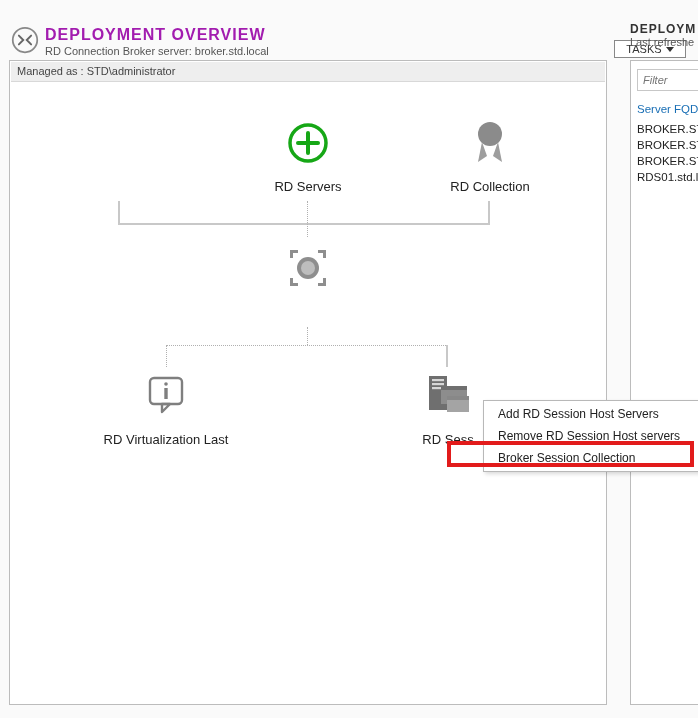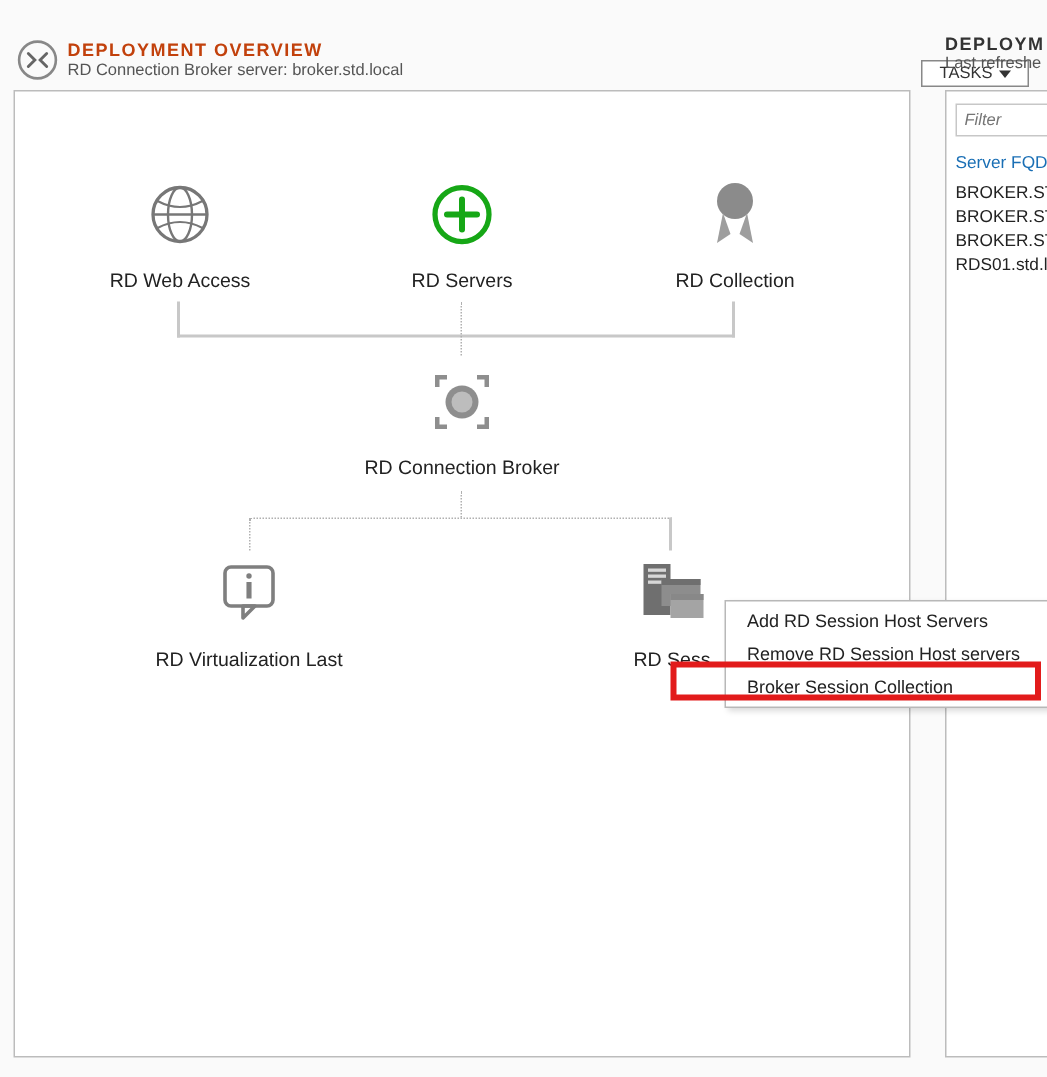--- a/index.html
+++ b/index.html
@@ -38,9 +38,9 @@
   }
   .header-text { flex: 1 1 auto; }
   .title {
-    font-size: 12px;
+    font-size: 16px;
     letter-spacing: 1px;
-    color: #c2410c;
+    color: #a21caf;
     font-weight: 600;
     margin-top: 4px;
   }

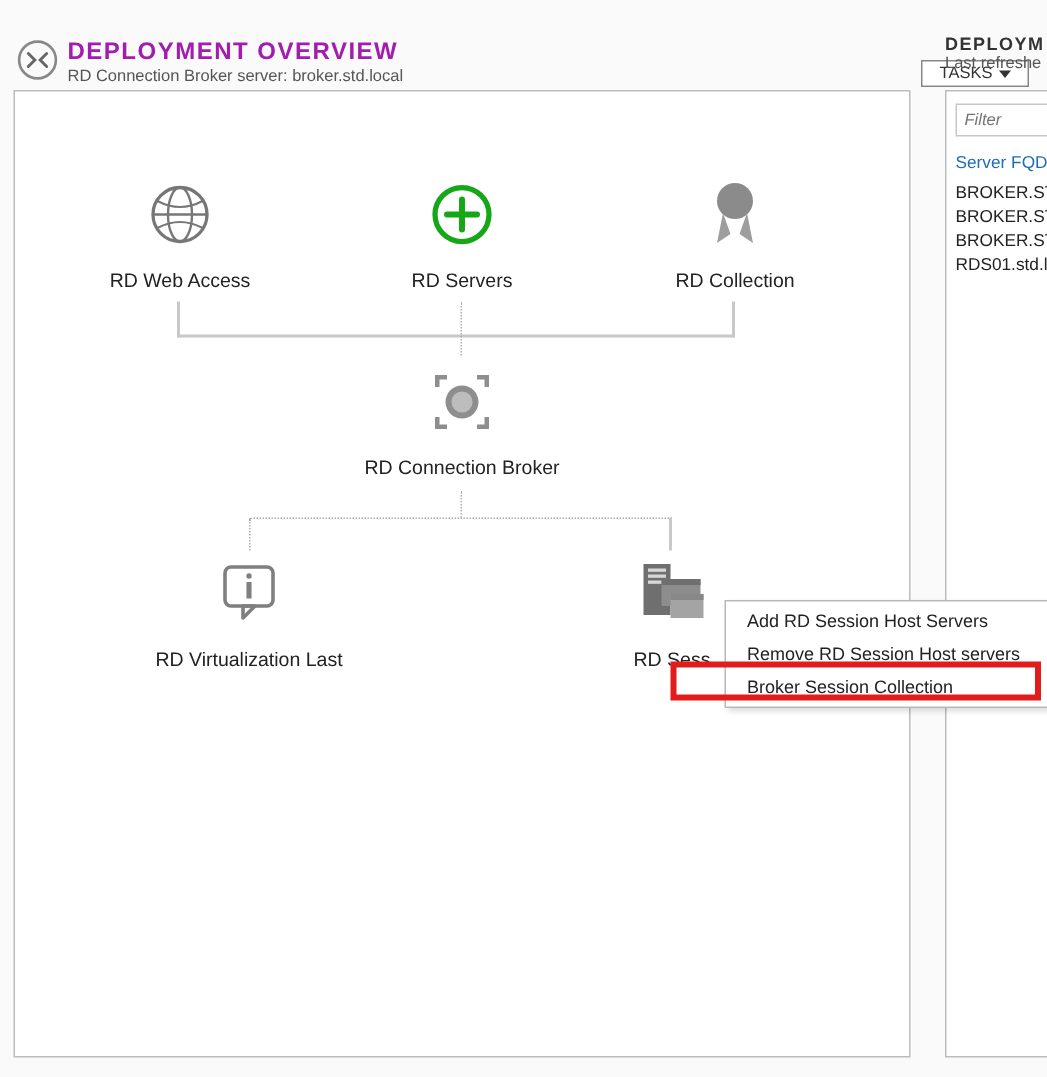--- a/index.html
+++ b/index.html
@@ -211,6 +211,7 @@
 </div>
 
 <div class="main-panel" style="top:60px;height:645px;">
+  <div class="managed-bar">Managed as : STD\administrator</div>
 
   <div class="canvas">
 

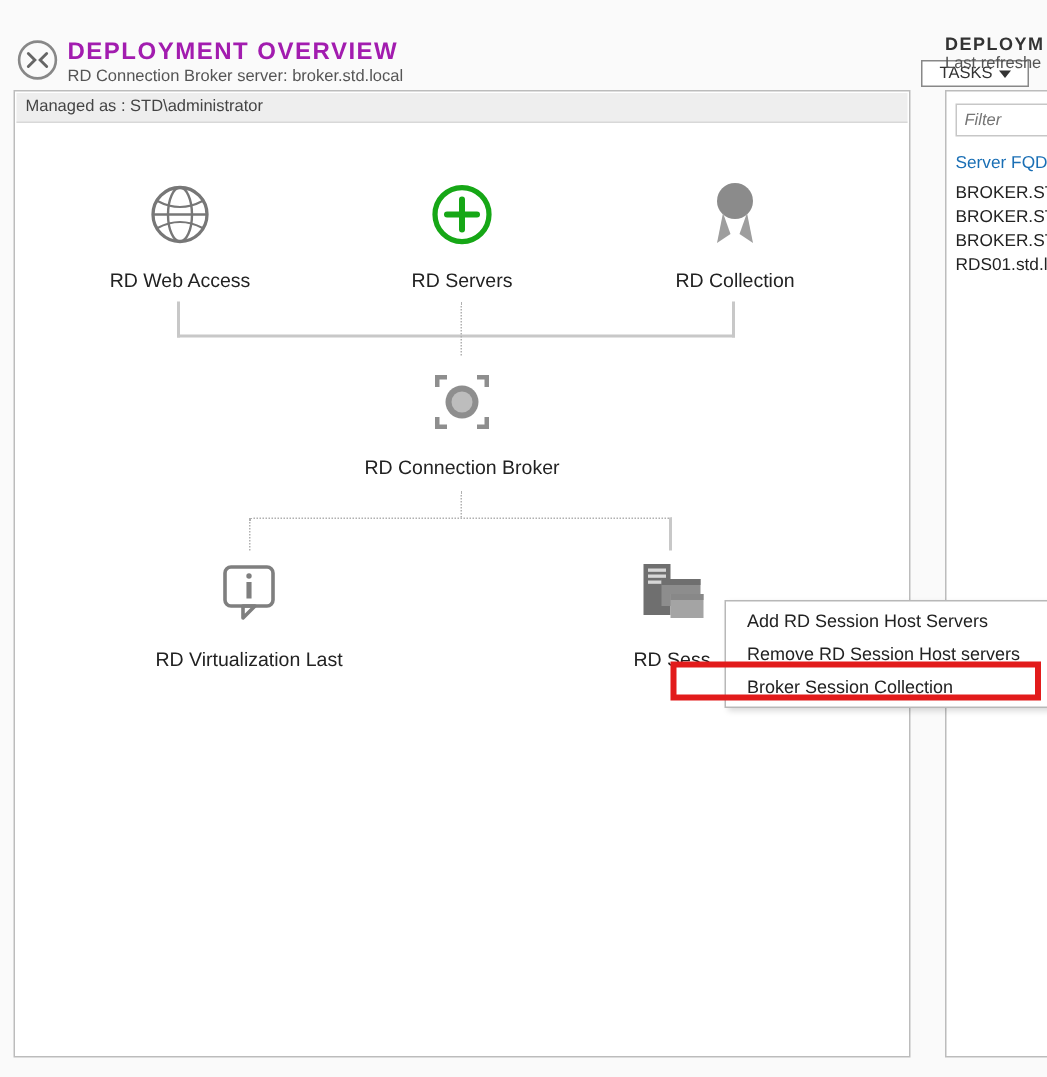--- a/index.html
+++ b/index.html
@@ -215,18 +215,6 @@
 
   <div class="canvas">
 
-    <div class="node" style="left:30px; top:30px;">
-      <div class="icon-wrap">
-        <svg width="46" height="46" viewBox="0 0 46 46">
-          <circle cx="23" cy="23" r="18" fill="none" stroke="#777" stroke-width="2.2"></circle>
-          <ellipse cx="23" cy="23" rx="8" ry="18" fill="none" stroke="#777" stroke-width="1.6"></ellipse>
-          <line x1="5" y1="23" x2="41" y2="23" stroke="#777" stroke-width="1.6"></line>
-          <path d="M8 14 Q23 22 38 14" fill="none" stroke="#777" stroke-width="1.4"></path>
-          <path d="M8 32 Q23 24 38 32" fill="none" stroke="#777" stroke-width="1.4"></path>
-        </svg>
-      </div>
-      <div class="label">RD Web Access</div>
-    </div>
 
     <div class="node" style="left:218px; top:30px;">
       <div class="icon-wrap">

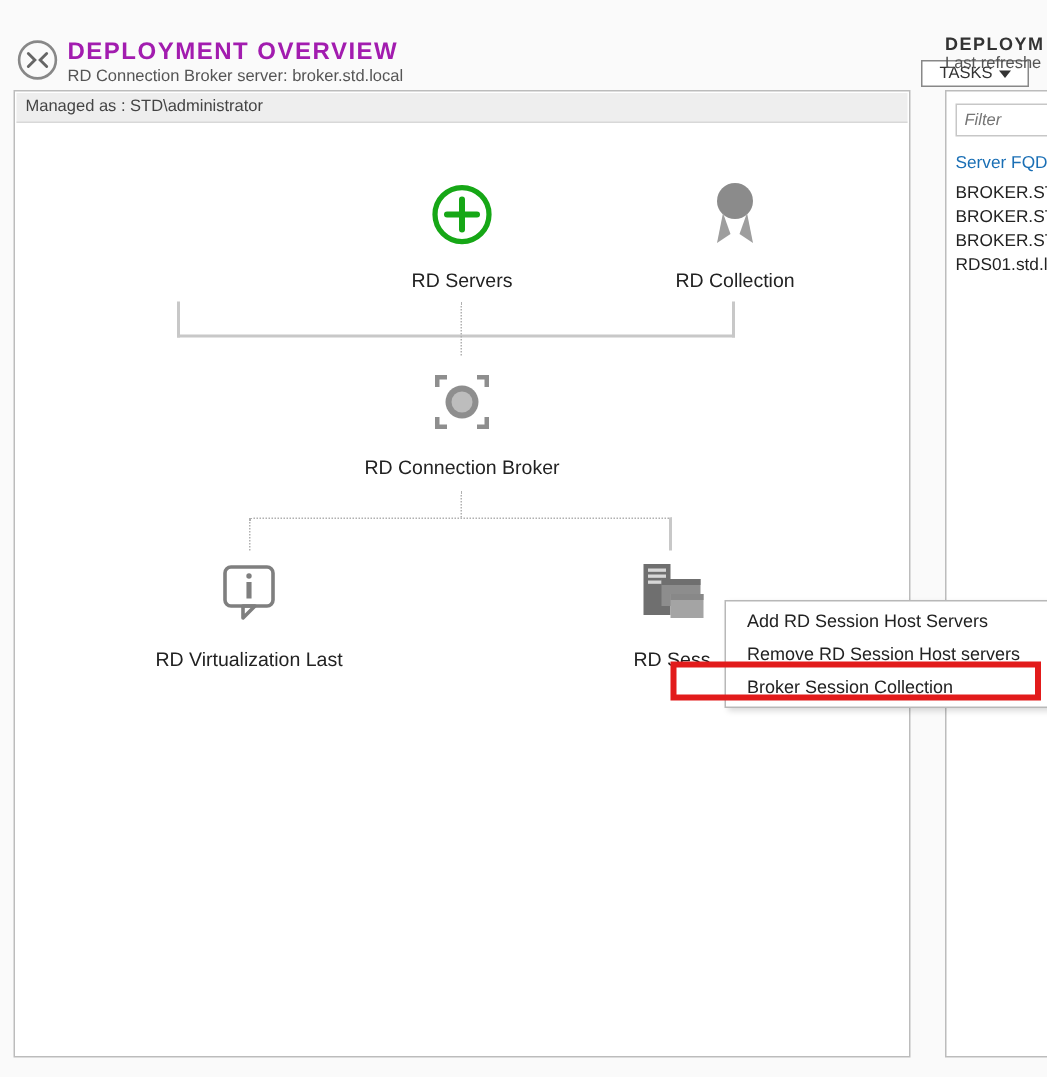--- a/index.html
+++ b/index.html
@@ -254,7 +254,6 @@
           <circle cx="24" cy="24" r="7" fill="#bdbdbd"></circle>
         </svg>
       </div>
-      <div class="label">RD Connection Broker</div>
     </div>
 
     <div class="line-dotted-v" style="left:156px; top:262px; height:22px;"></div>

